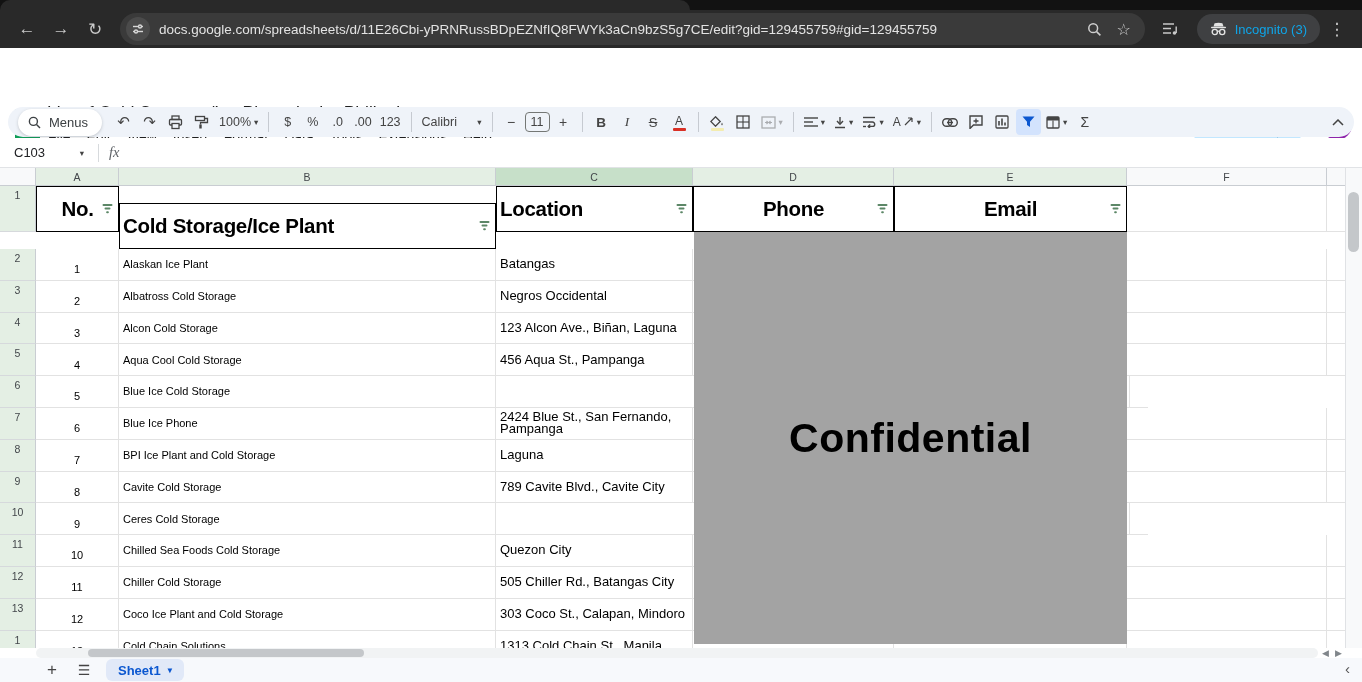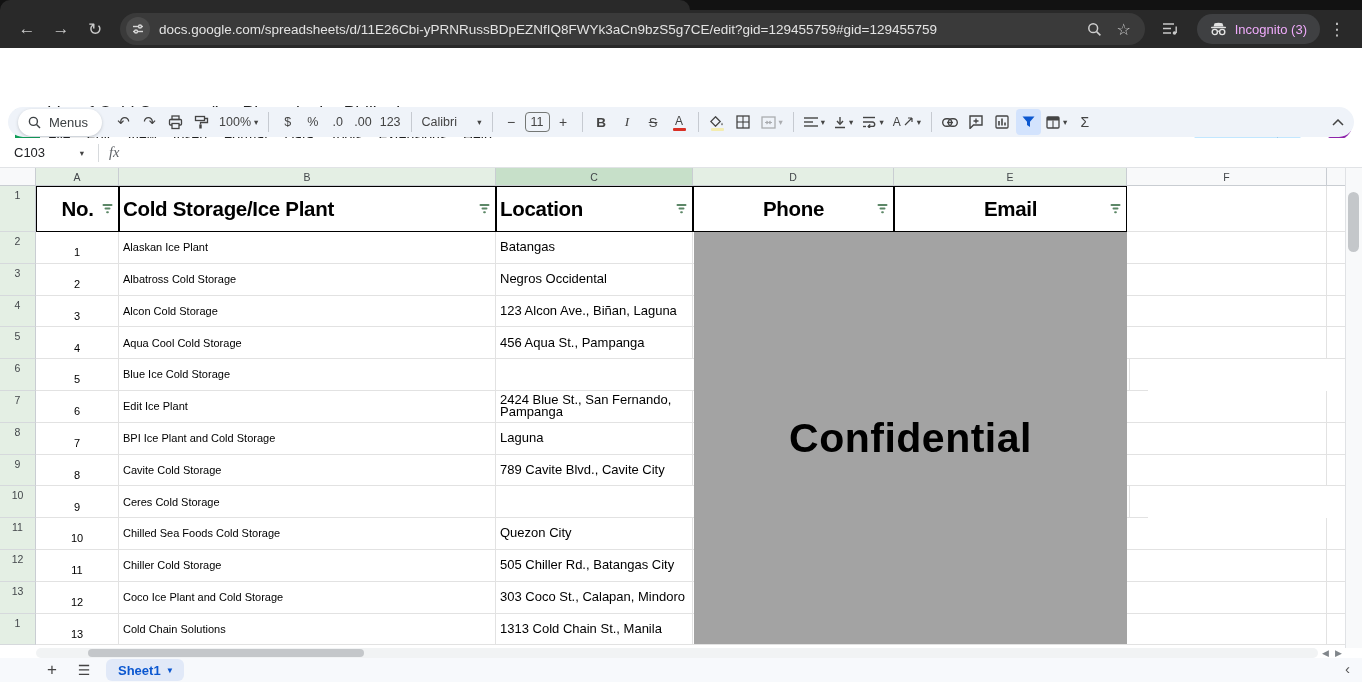--- a/index.html
+++ b/index.html
@@ -16,7 +16,7 @@
   .site-chip { width:24px; height:24px; border-radius:50%; background:#4b4b4b; display:flex; align-items:center; justify-content:center; flex:0 0 auto; }
   .url-text { flex:1; font-size:13.5px; color:#e3e3e3; white-space:nowrap; overflow:hidden; }
   .omni-right { display:flex; align-items:center; gap:14px; padding-right:8px; flex:0 0 auto; color:#cfcfcf; }
-  .incog-chip { height:30px; background:#3f4042; border-radius:15px; display:flex; align-items:center; gap:8px; padding:0 13px; color:#f0abfc; font-size:13px; flex:0 0 auto; margin-left:8px; }
+  .incog-chip { height:30px; background:#3f4042; border-radius:15px; display:flex; align-items:center; gap:8px; padding:0 13px; color:#0ea5e9; font-size:13px; flex:0 0 auto; margin-left:8px; }
   .dots { color:#c9c9c9; font-size:17px; width:26px; text-align:center; flex:0 0 auto; }
   .star-o { color:#cfcfcf; font-size:16px; }
 

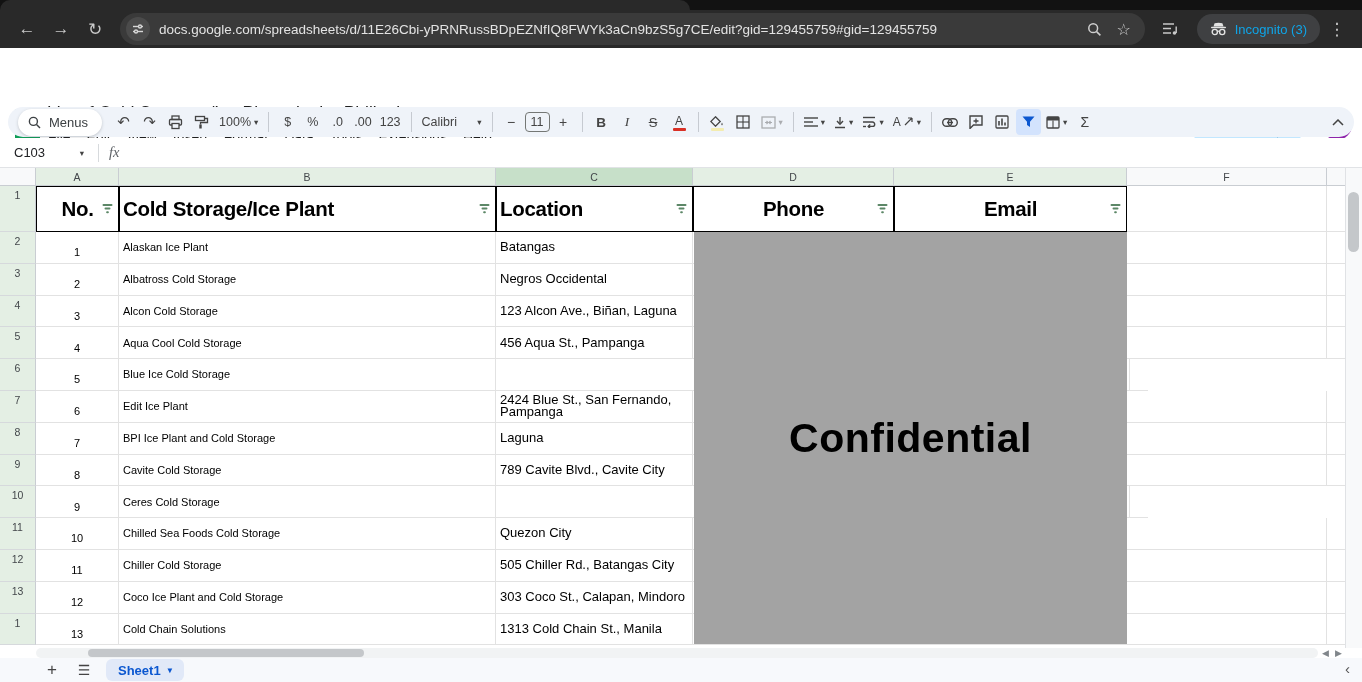--- a/index.html
+++ b/index.html
@@ -416,7 +416,7 @@
             <rect x="4.1" y="7.2" width="2.8" height="2" rx="1" fill="#5c8767"></rect>
           </svg>
         </div>
-        <div class="cell hdr c-left" style="width: 377px; height: 46px;">
+        <div class="cell hdr c-left" style="width: 377px; height: 46px; margin-top: 17px;">
           <span>Cold Storage/Ice Plant</span>
           <svg class="funnel" width="11" height="10" viewBox="0 0 11 10">
             <rect x="0.5" y="0" width="10" height="2" rx="1" fill="#5c8767"></rect>

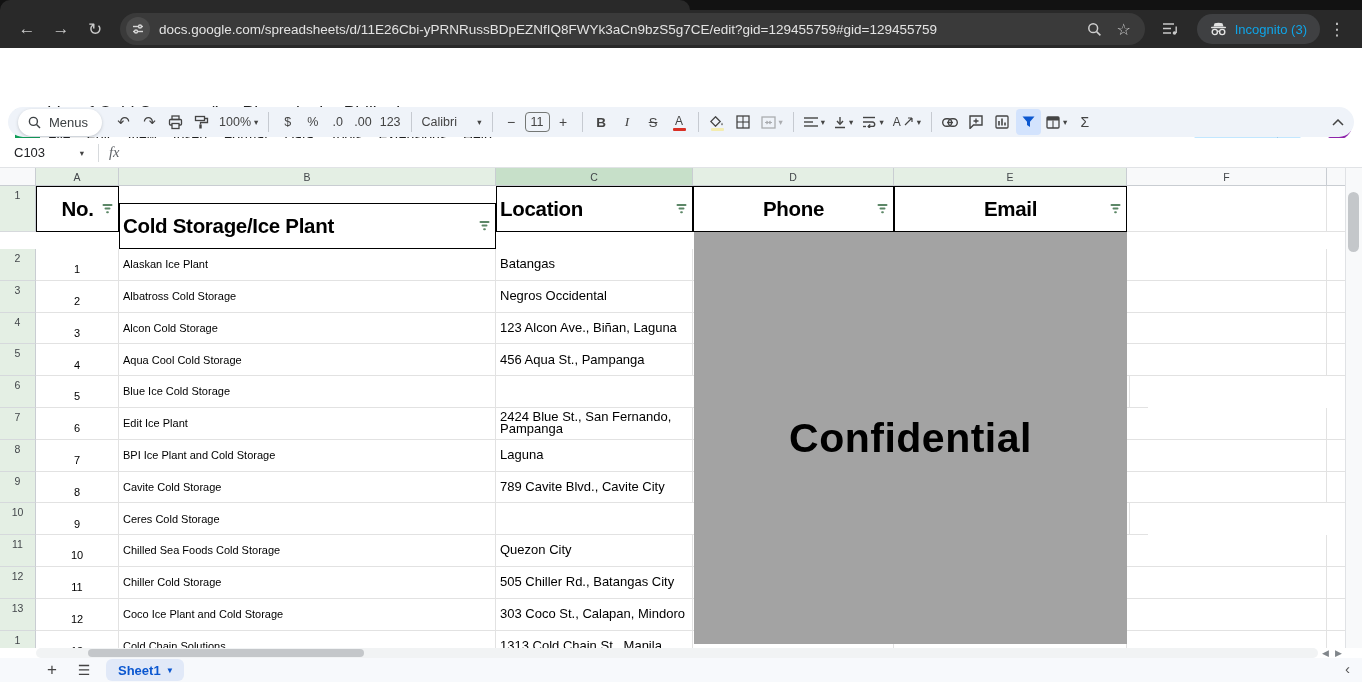--- a/index.html
+++ b/index.html
@@ -503,7 +503,7 @@
       <div class="grow">
         <div class="rh" style="height: 31.8px;">7</div>
         <div class="cell colA" style="width: 83px; height: 31.8px;">6</div>
-        <div class="cell colB" style="width: 377px; height: 31.8px;">Edit Ice Plant</div>
+        <div class="cell colB" style="width: 377px; height: 31.8px;">Blue Ice Phone</div>
         <div class="cell colC" style="width: 197px; height: 31.8px;">2424 Blue St., San Fernando, Pampanga</div>
         <div class="cell " style="width: 201px; height: 31.8px;"></div>
         <div class="cell " style="width: 233px; height: 31.8px;"></div>

